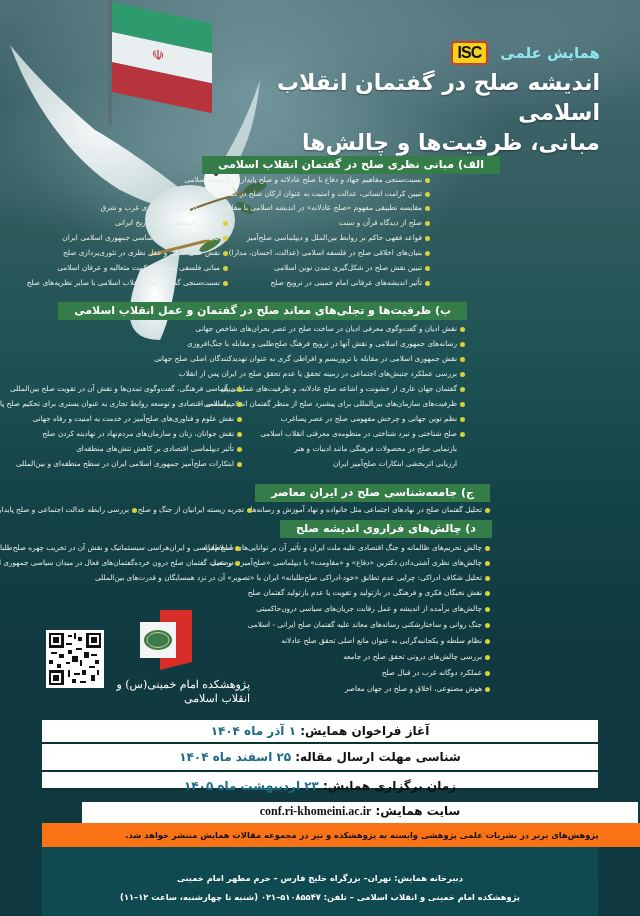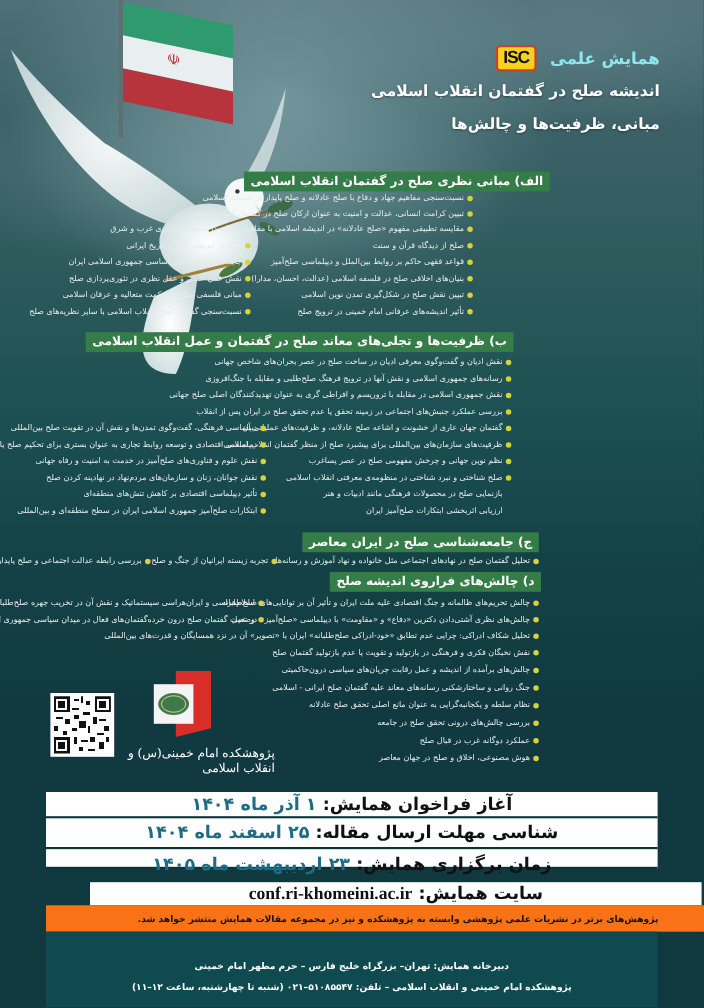--- a/index.html
+++ b/index.html
@@ -41,7 +41,7 @@
     color: #111; font-weight: 900; font-size: 16px; font-family: "Liberation Sans", sans-serif;
     padding: 0 5px; line-height: 20px; letter-spacing: -1px; direction: ltr;
   }
-  .hdr-title1, .hdr-title2 { color: #fff; font-weight: bold; font-size: 14px; line-height: 30px; text-shadow: 0 1px 2px rgba(0,0,0,0.4); }
+  .hdr-title1, .hdr-title2 { color: #fff; font-weight: bold; font-size: 22px; line-height: 30px; text-shadow: 0 1px 2px rgba(0,0,0,0.4); }
   
   .sec-head {
     position: absolute; background: #357d48; color: #fff; font-weight: bold; font-size: 11px;

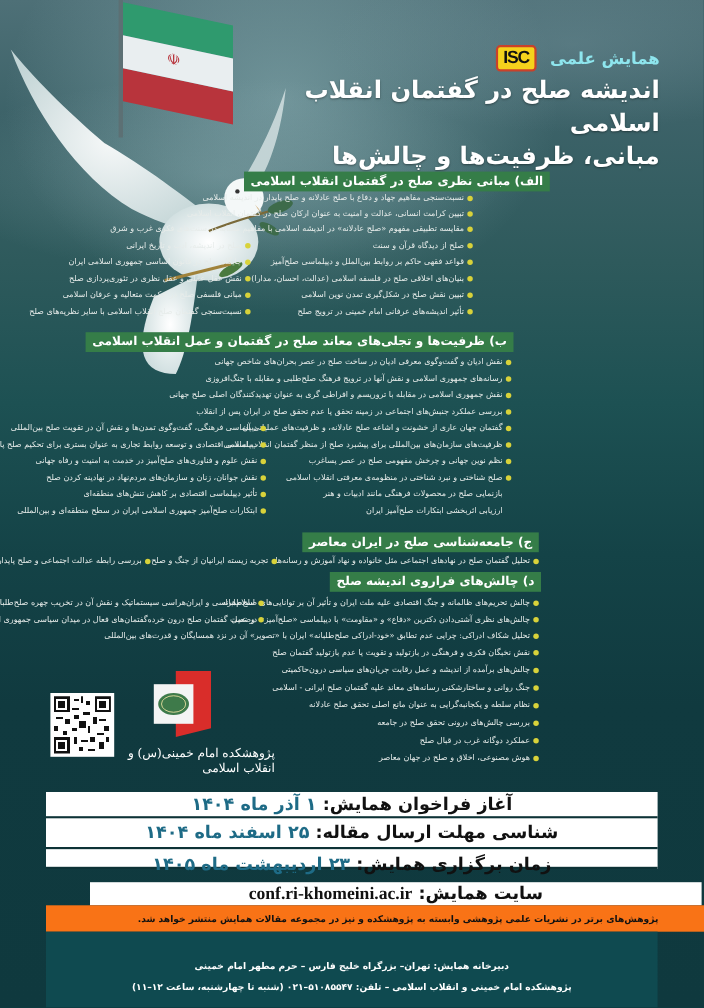--- a/index.html
+++ b/index.html
@@ -45,7 +45,7 @@
   
   .sec-head {
     position: absolute; background: #357d48; color: #fff; font-weight: bold; font-size: 11px;
-    line-height: 18px; padding: 0 6px; text-align: right; margin-left: 24px;
+    line-height: 18px; padding: 0 16px; text-align: right; margin-left: 24px;
   }
   .item {
     position: absolute; color: #e7ecea; font-size: 7.3px; line-height: 11px; white-space: nowrap; text-align: right;

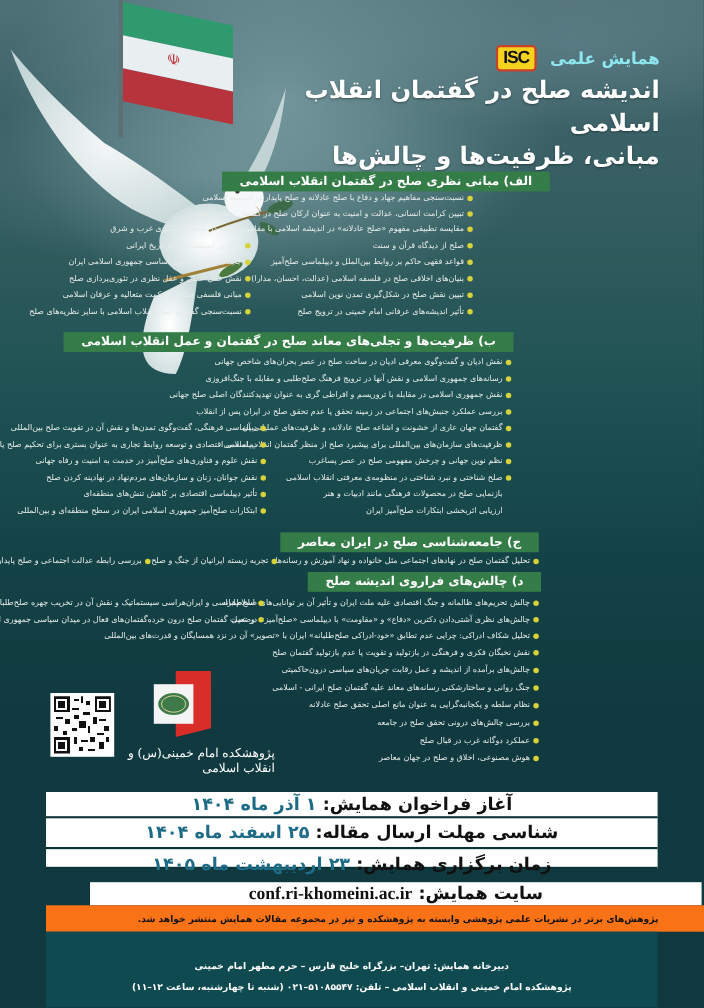--- a/index.html
+++ b/index.html
@@ -57,7 +57,7 @@
   .logo-text { position: absolute; left: 100px; top: 678px; width: 150px; color: #fff; font-size: 11px; font-family: "DejaVu Serif", serif; text-align: right; line-height: 14px; }
   .qr { position: absolute; left: 46px; top: 630px; width: 58px; height: 58px; background: #fff; padding: 3px; }
   
-  .info { position: absolute; left: 42px; width: 556px; background: #fff; text-align: center; color: #111; font-weight: bold; font-size: 16px; border-bottom: 2px solid #0d3236; }
+  .info { position: absolute; left: 42px; width: 556px; background: #fff; text-align: center; color: #111; font-weight: bold; font-size: 12px; border-bottom: 2px solid #0d3236; }
   .info .v { color: #1e6b86; }
   .note { position: absolute; left: 42px; top: 823px; width: 640px; height: 24px; background: #f97316; color: #111; font-weight: bold; font-size: 8.3px; text-align: center; line-height: 24px; }
   .footer { position: absolute; left: 42px; top: 847px; width: 556px; height: 69px; background: #0f4a50; color: #fff; text-align: center; font-size: 8.3px; font-weight: bold; }

